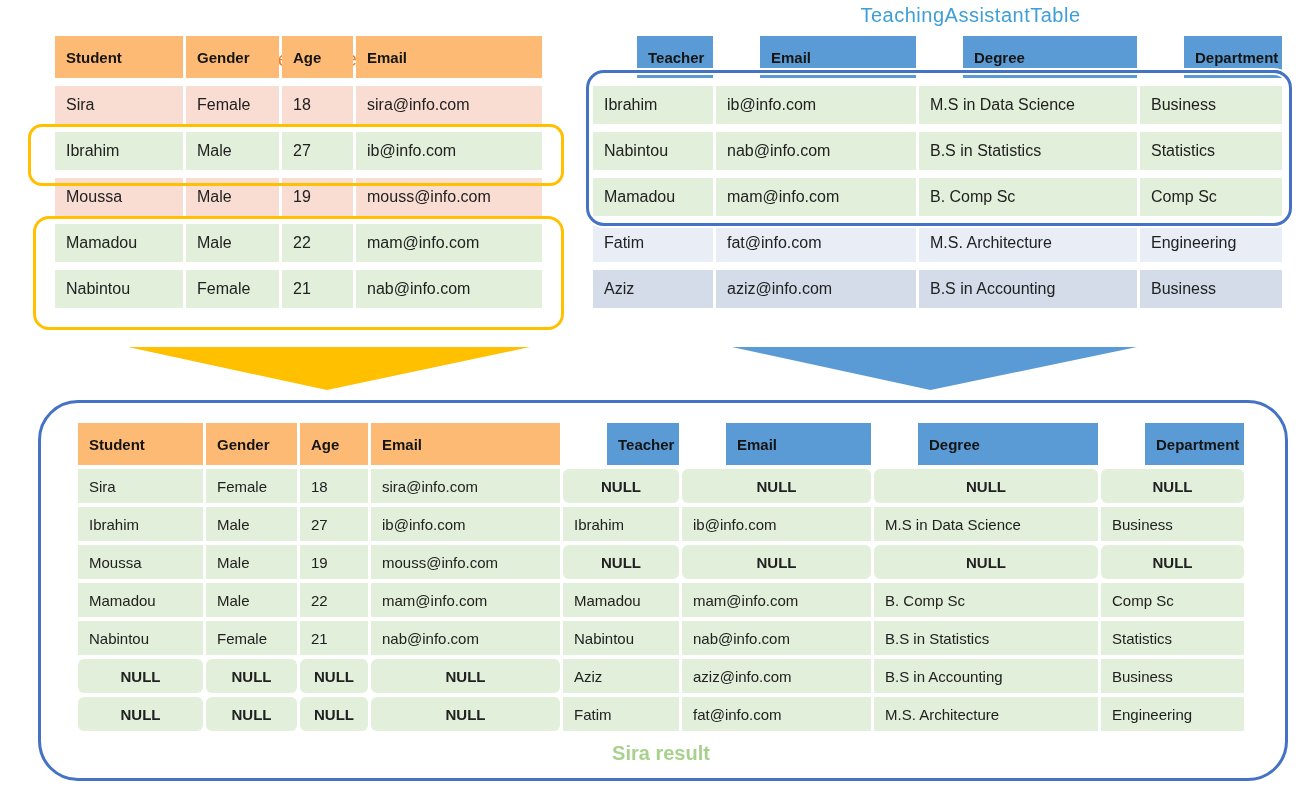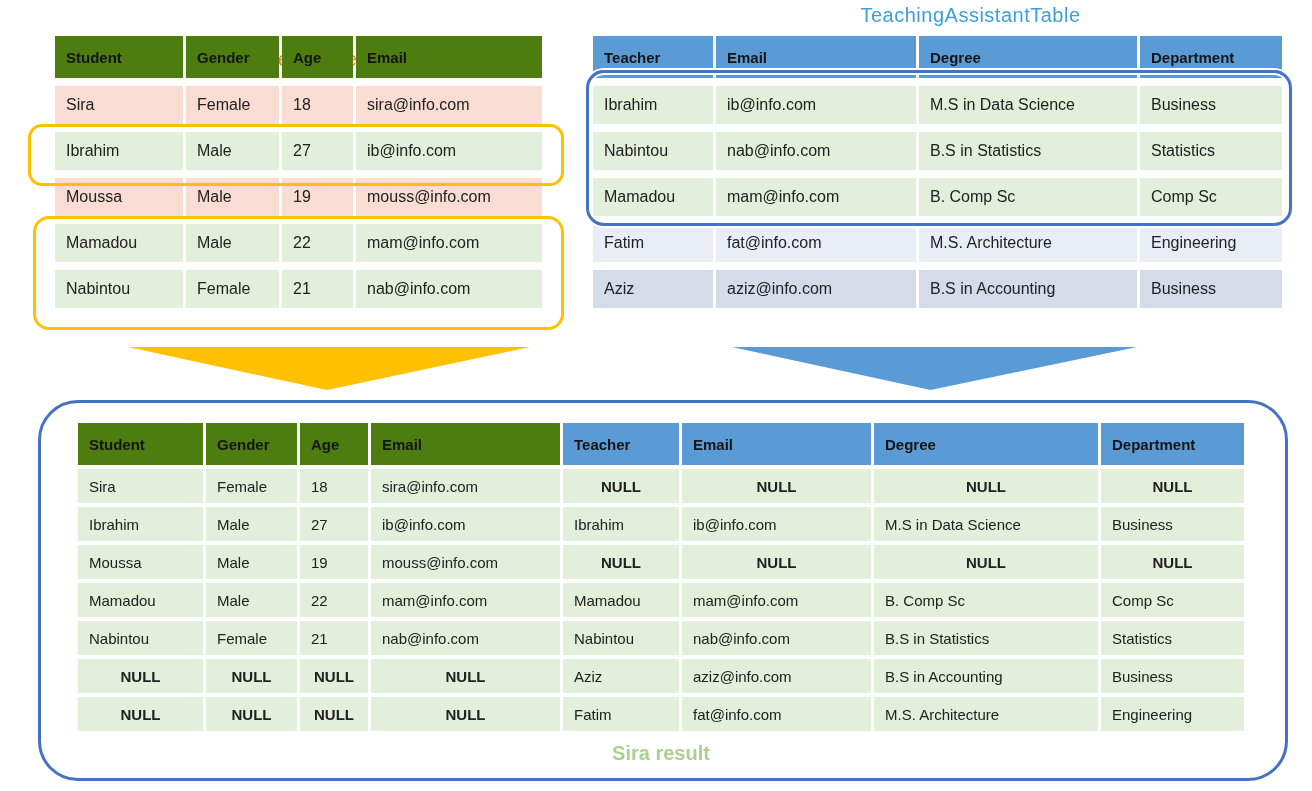--- a/index.html
+++ b/index.html
@@ -37,7 +37,7 @@
   #result-grid .cell{font-size:15px;}
   .cell.head{font-weight:bold;font-size:15px;color:#151515;}
   .cell.null{justify-content:center;font-weight:bold;padding:0 4px;}
-  .tone-orange{background:#4d7c0f;}
+  .tone-orange{background:#fdba74;}
   .tone-blue{background:#5B9BD5;}
   .tone-pink{background:#F9DCD2;}
   .tone-green{background:#E2EFDA;}

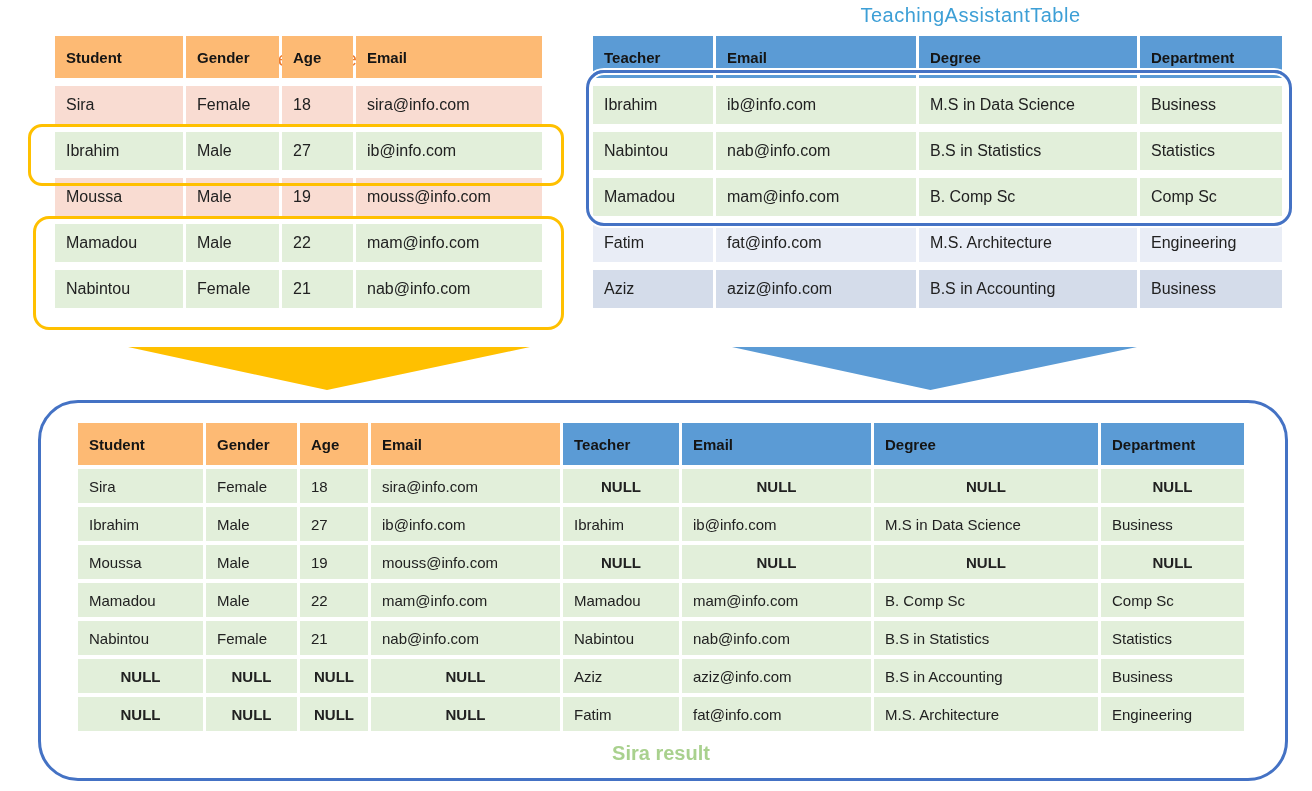--- a/index.html
+++ b/index.html
@@ -38,7 +38,7 @@
   .cell.head{font-weight:bold;font-size:15px;color:#151515;}
   .cell.null{justify-content:center;font-weight:bold;padding:0 4px;}
   .tone-orange{background:#fdba74;}
-  .tone-blue{background:#5B9BD5;}
+  .tone-blue{background:#5B9BD5;margin-left:44px;}
   .tone-pink{background:#F9DCD2;}
   .tone-green{background:#E2EFDA;}
   .tone-lav1{background:#E9EDF6;}

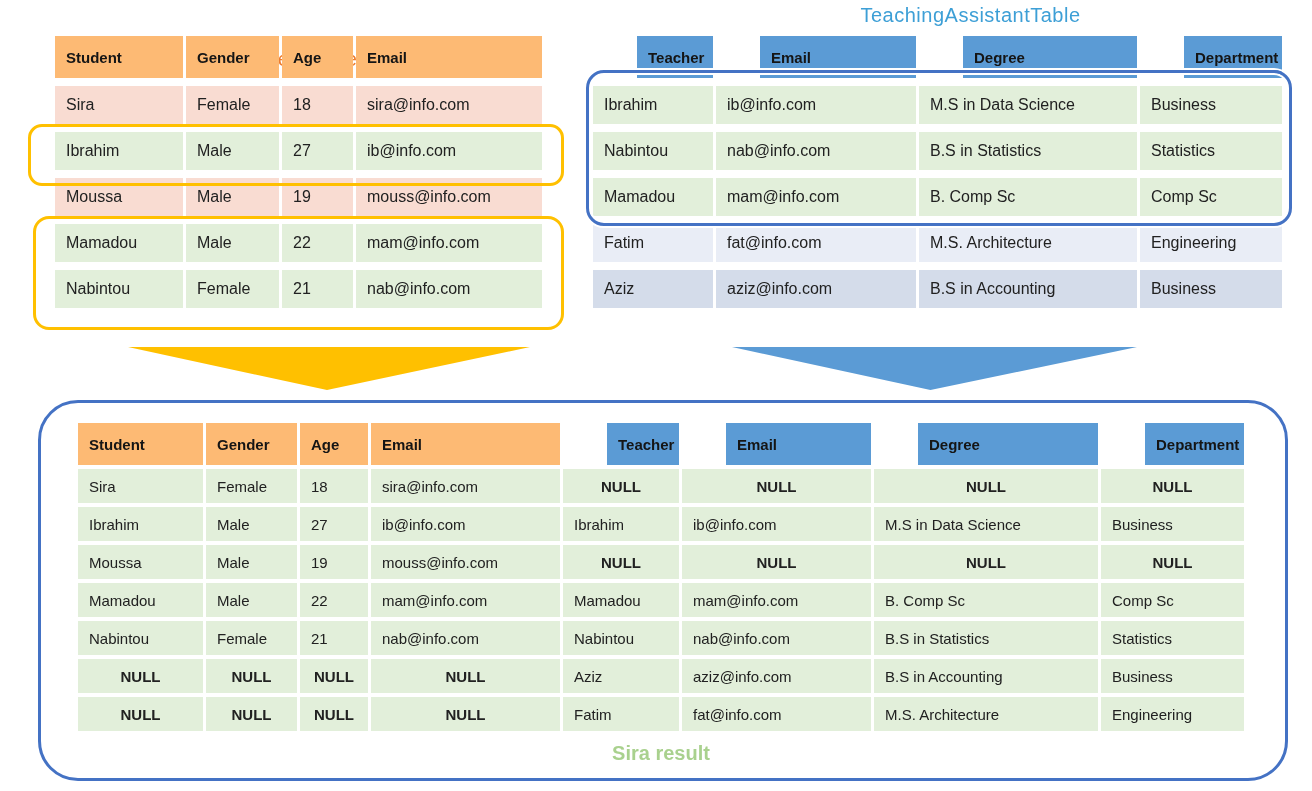--- a/index.html
+++ b/index.html
@@ -36,7 +36,7 @@
   }
   #result-grid .cell{font-size:15px;}
   .cell.head{font-weight:bold;font-size:15px;color:#151515;}
-  .cell.null{justify-content:center;font-weight:bold;padding:0 4px;}
+  .cell.null{justify-content:center;font-weight:bold;padding:0 4px;border-radius:6px;}
   .tone-orange{background:#fdba74;}
   .tone-blue{background:#5B9BD5;margin-left:44px;}
   .tone-pink{background:#F9DCD2;}

